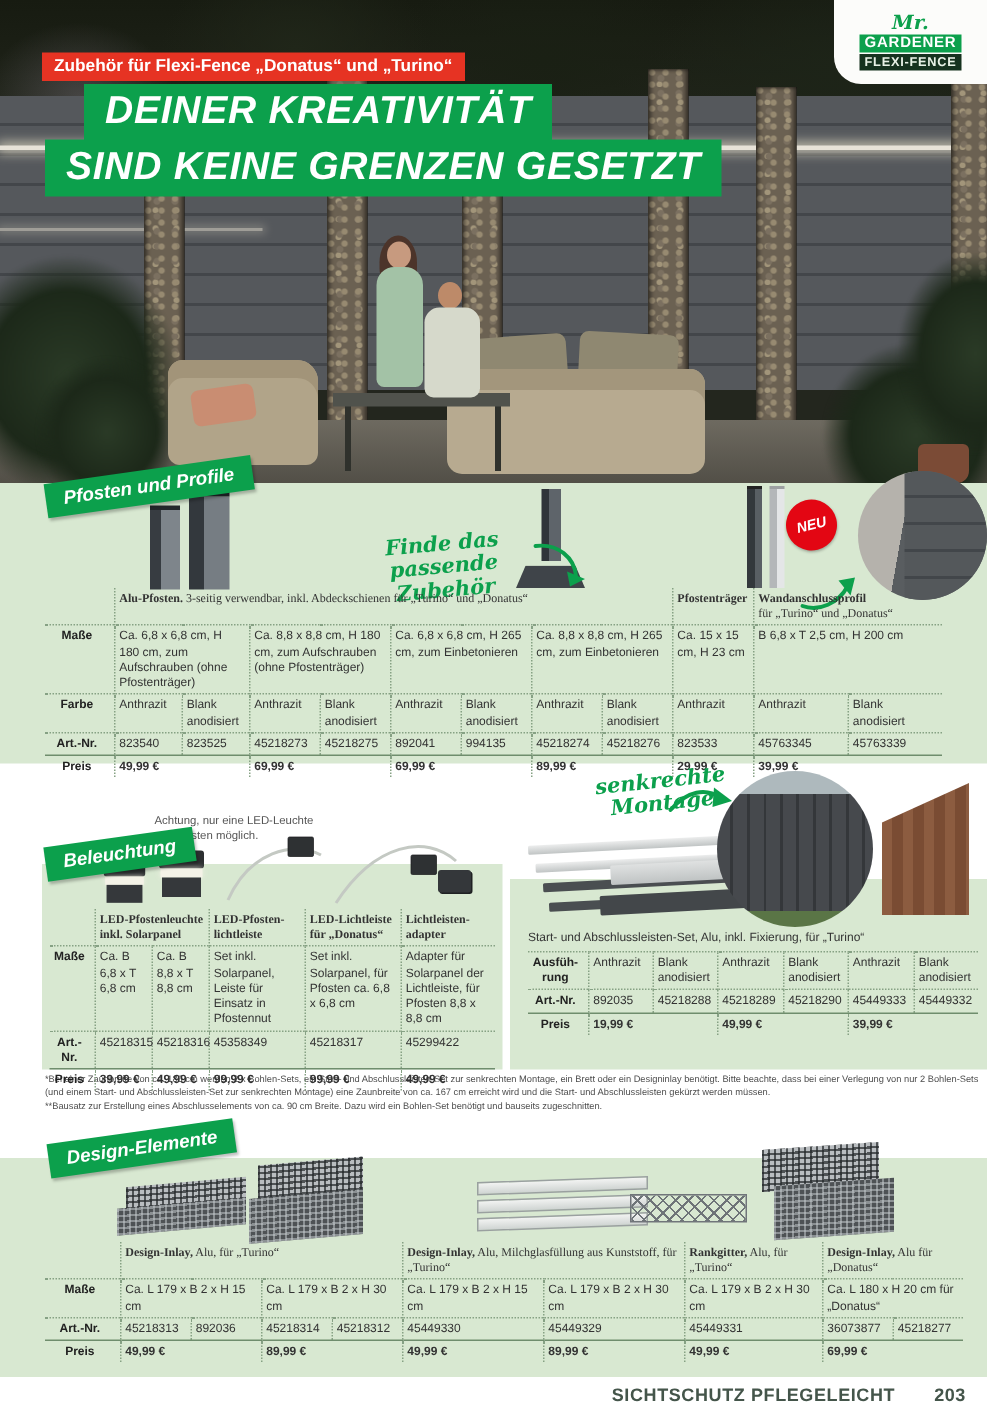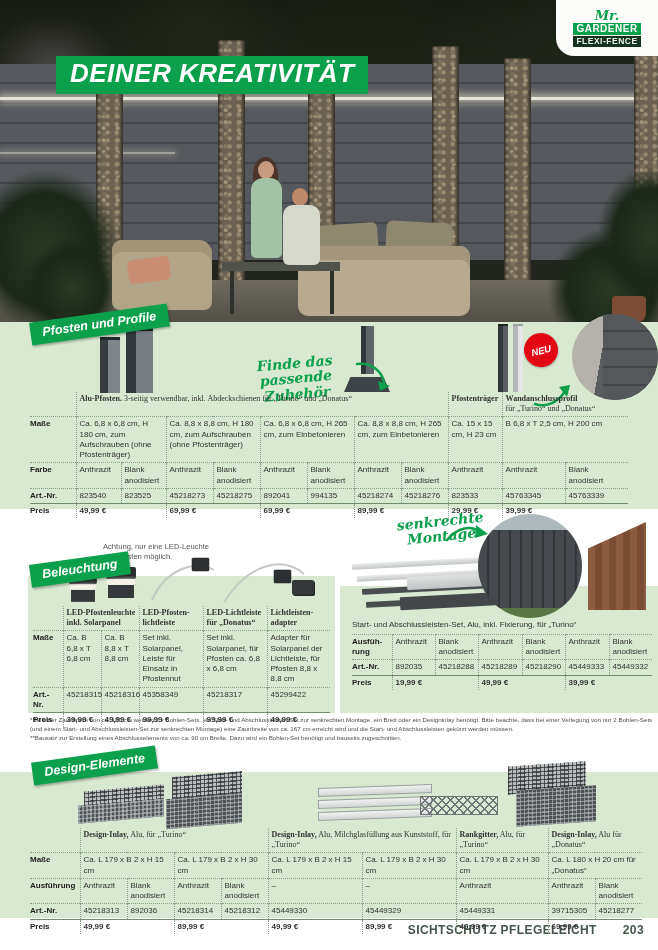--- a/index.html
+++ b/index.html
@@ -221,6 +221,7 @@
     <div class="p-mhead"></div>
     <div class="p-man"></div>
 
+    <div class="tag">Zubehör für Flexi-Fence „Donatus“ und „Turino“</div>
     <div class="hl hl1">DEINER KREATIVITÄT</div>
     <div class="logo">
       <div class="logo-mr">Mr.</div>

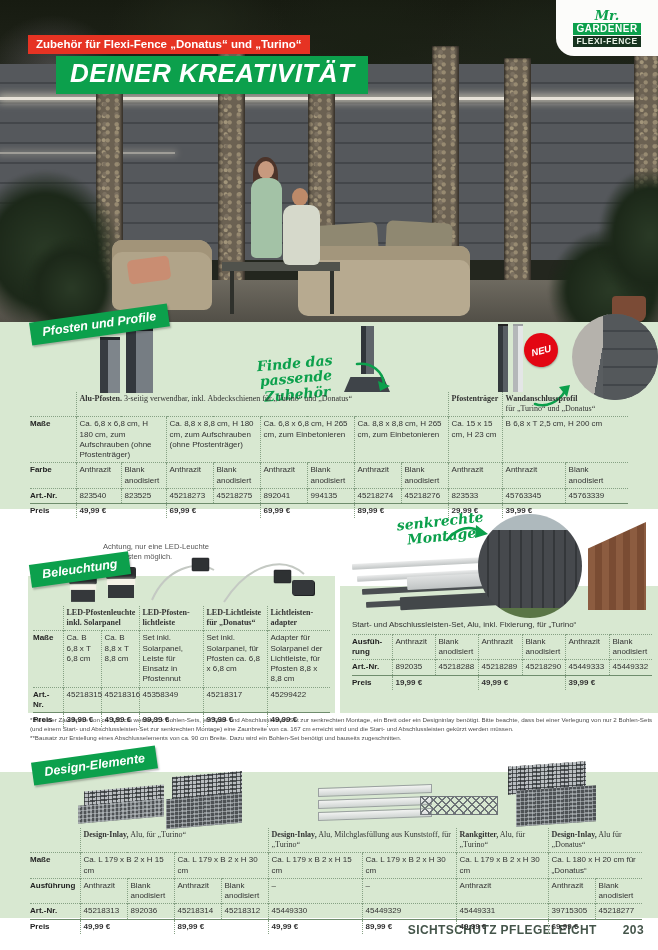--- a/index.html
+++ b/index.html
@@ -223,6 +223,7 @@
 
     <div class="tag">Zubehör für Flexi-Fence „Donatus“ und „Turino“</div>
     <div class="hl hl1">DEINER KREATIVITÄT</div>
+    <div class="hl hl2">SIND KEINE GRENZEN GESETZT</div>
     <div class="logo">
       <div class="logo-mr">Mr.</div>
       <div class="logo-g">GARDENER</div>

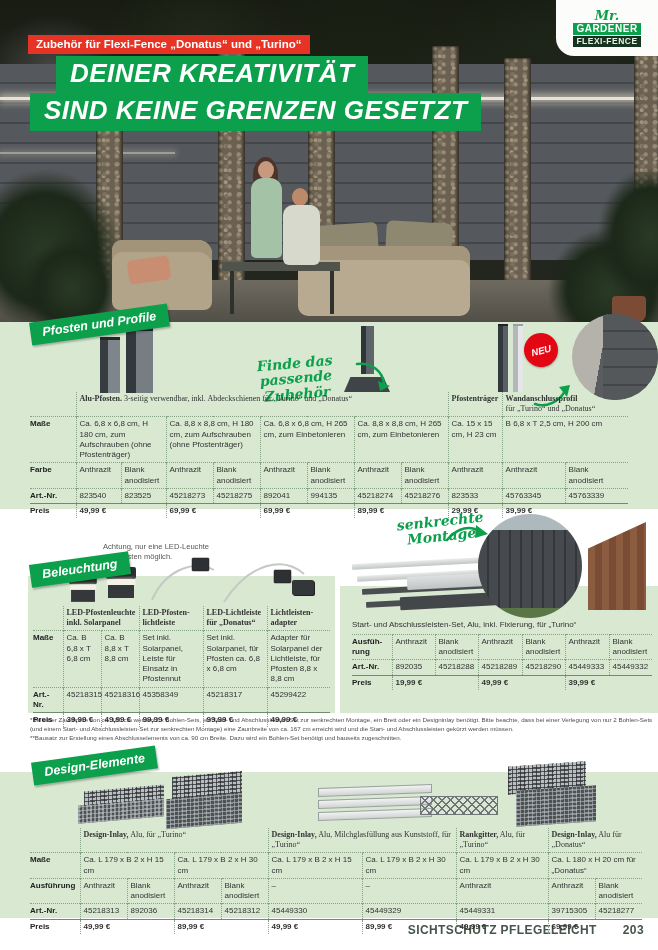--- a/index.html
+++ b/index.html
@@ -110,7 +110,7 @@
   
   .cat{position:absolute;border-collapse:collapse;table-layout:fixed;font-size:8px;color:#333;z-index:4;}
   .cat td{border-top:1px dotted #86a184;border-left:1px dotted #86a184;padding:2px 3px;vertical-align:top;line-height:1.28;}
-  .cat td.lbl{border-left:none;font-weight:bold;padding-left:0;color:#222;}
+  .cat td.lbl{border-left:none;font-weight:bold;padding-left:0;color:#222;text-align:center;}
   .cat tr.names td{border-top:none;font-family:Liberation Serif, serif;}
   .cat .pname{font-weight:bold;}
   .cat tr.preis td{border-top:1px solid #6f8d6d;font-weight:bold;}

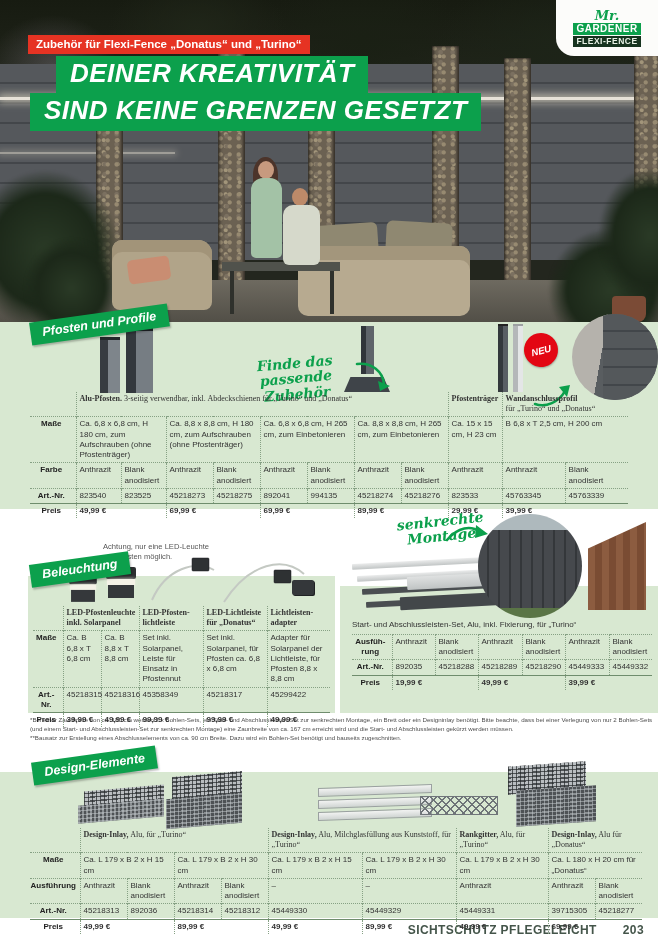--- a/index.html
+++ b/index.html
@@ -523,18 +523,6 @@
       <td colspan="2">Ca. L 180 x H 20 cm für „Donatus“</td>
     </tr>
     <tr>
-      <td class="lbl">Ausführung</td>
-      <td>Anthrazit</td>
-      <td>Blank anodisiert</td>
-      <td>Anthrazit</td>
-      <td>Blank anodisiert</td>
-      <td>–</td>
-      <td>–</td>
-      <td>Anthrazit</td>
-      <td>Anthrazit</td>
-      <td>Blank anodisiert</td>
-    </tr>
-    <tr>
       <td class="lbl">Art.-Nr.</td>
       <td>45218313</td>
       <td>892036</td>

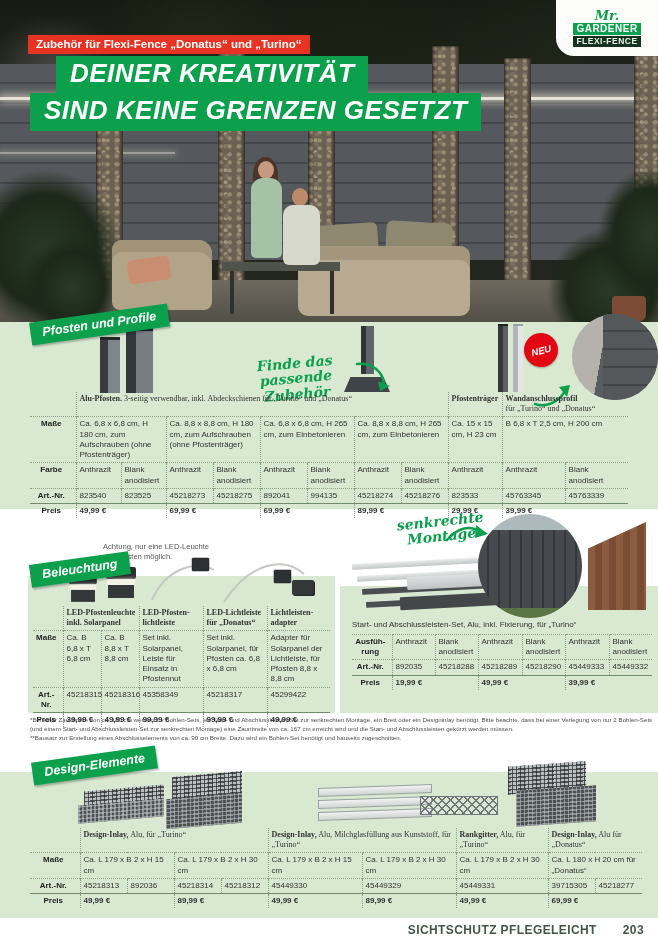--- a/index.html
+++ b/index.html
@@ -531,7 +531,7 @@
       <td>45449330</td>
       <td>45449329</td>
       <td>45449331</td>
-      <td>39715305</td>
+      <td>36073877</td>
       <td>45218277</td>
     </tr>
     <tr class="preis">

